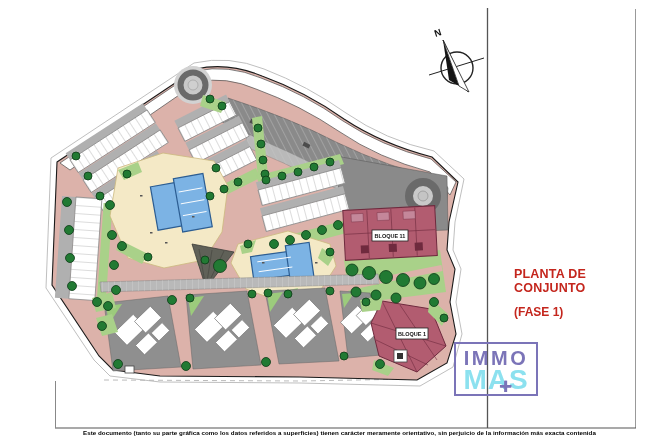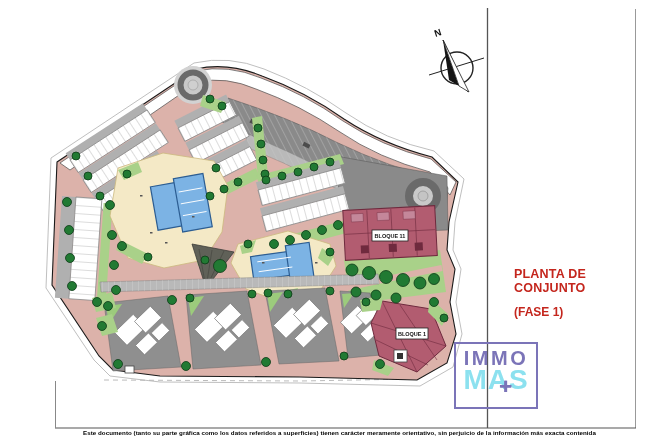--- a/index.html
+++ b/index.html
@@ -47,7 +47,7 @@
     color:var(--title-red);font-weight:700;}
   #title-block .tb-title{font-size:12.5px;line-height:14px;letter-spacing:.2px;}
   #title-block .tb-sub{font-size:12px;line-height:14px;margin-top:10px;}
-  #logo{position:absolute;left:454px;top:342px;width:84px;height:67px;
+  #logo{position:absolute;left:454px;top:342px;width:84px;height:54px;
     border:2.5px solid var(--logo-purple);box-sizing:border-box;background:transparent;}
   .logo-immo{margin-top:4px;text-align:center;font-size:20px;font-weight:700;
     letter-spacing:2.5px;color:var(--logo-purple);line-height:21px;}

